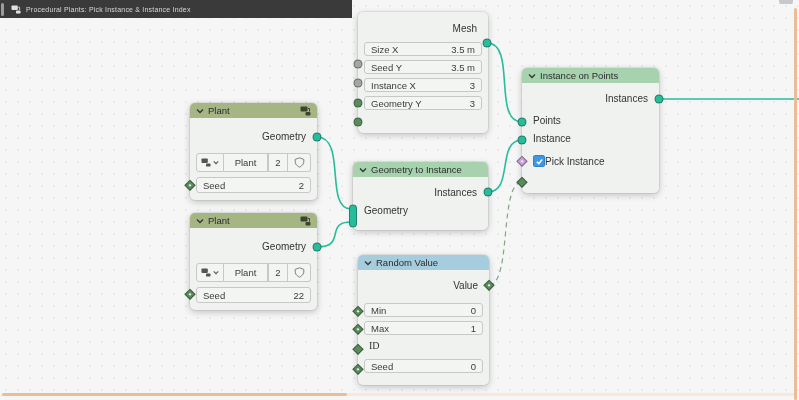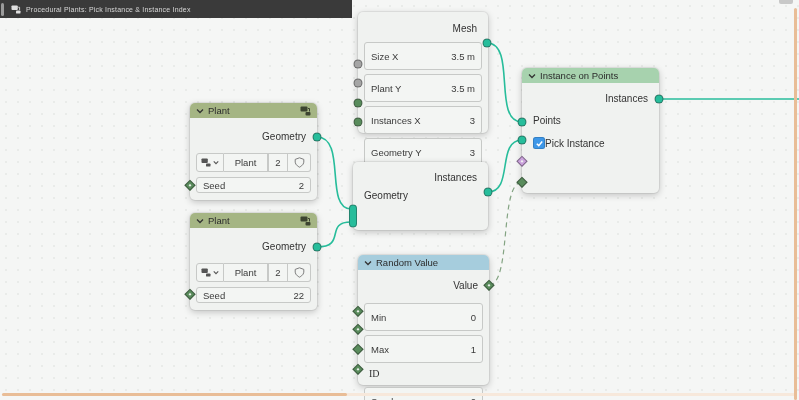--- a/index.html
+++ b/index.html
@@ -43,7 +43,7 @@
   .out-row span,.in-label{font-size:10px;color:#333;}
   .in-row{display:flex;align-items:flex-start;height:14px;padding-left:11px;}
   .field-row{
-    height:28px;margin:0 6px;background:#f3f5f3;border:1px solid #c7c9c7;border-radius:3px;
+    height:14px;margin:0 6px;background:#f3f5f3;border:1px solid #c7c9c7;border-radius:3px;
     display:flex;align-items:center;justify-content:space-between;padding:0 6px;box-sizing:border-box;
     font-size:9.5px;color:#3a3a3a;
   }

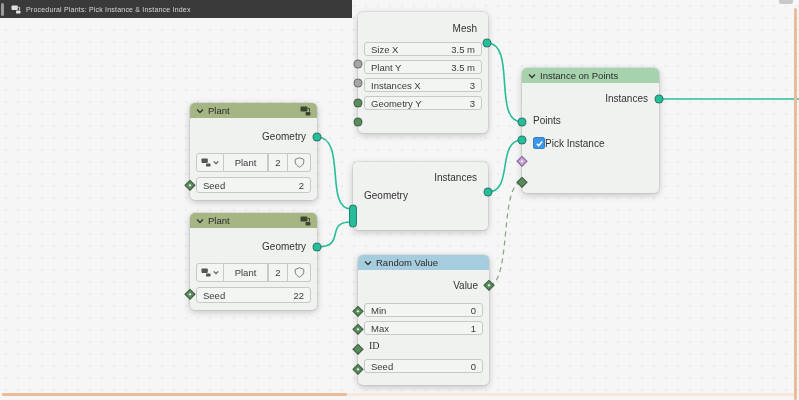--- a/index.html
+++ b/index.html
@@ -106,7 +106,7 @@
         <span>3.5 m</span>
       </div>
       <div class="field-row">
-        <span>Plant Y</span>
+        <span>Seed Y</span>
         <span>3.5 m</span>
       </div>
       <div class="field-row">

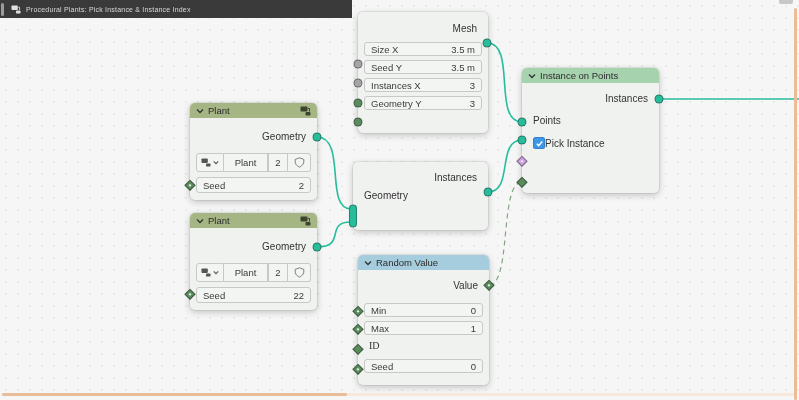--- a/index.html
+++ b/index.html
@@ -110,7 +110,7 @@
         <span>3.5 m</span>
       </div>
       <div class="field-row">
-        <span>Instances X</span>
+        <span>Instance X</span>
         <span>3</span>
       </div>
       <div class="field-row">

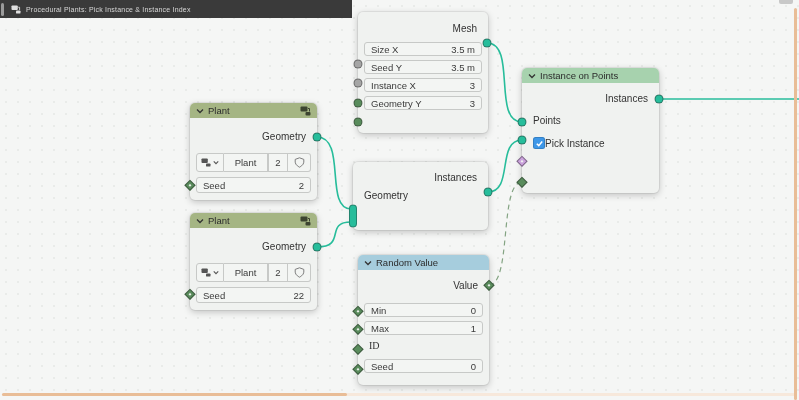--- a/index.html
+++ b/index.html
@@ -260,6 +260,9 @@
     </div>
     <div class="in-row" style="margin-top:9px;">
       <span class="in-label">Points</span>
+    </div>
+    <div class="in-row" style="margin-top:4px;">
+      <span class="in-label">Instance</span>
     </div>
     <div class="check-row" style="margin-top:6px;">
       <span class="checkbox" style="background-color: rgb(61, 151, 232);">

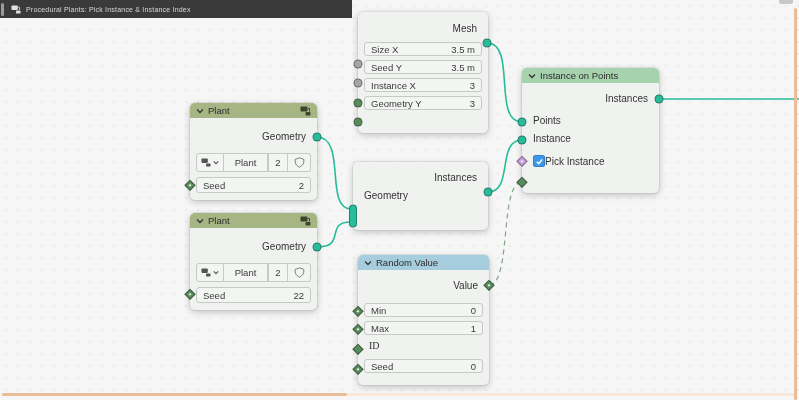--- a/index.html
+++ b/index.html
@@ -207,6 +207,14 @@
   </div>
 
   <div class="node" style="left:353px;top:162px;width:135px;height:68px;">
+    <div class="node-header" style="background-color: rgb(167, 210, 174);">
+      <span class="chev">
+        <svg width="8" height="6" viewBox="0 0 8 6">
+            <polyline points="1,1.5 4,4.5 7,1.5" fill="none" stroke="#333" stroke-width="1.3"></polyline>
+          </svg>
+      </span>
+      <span class="node-title">Geometry to Instance</span>
+    </div>
     <div class="out-row" style="margin-top:7px;">
       <span>Instances</span>
     </div>

